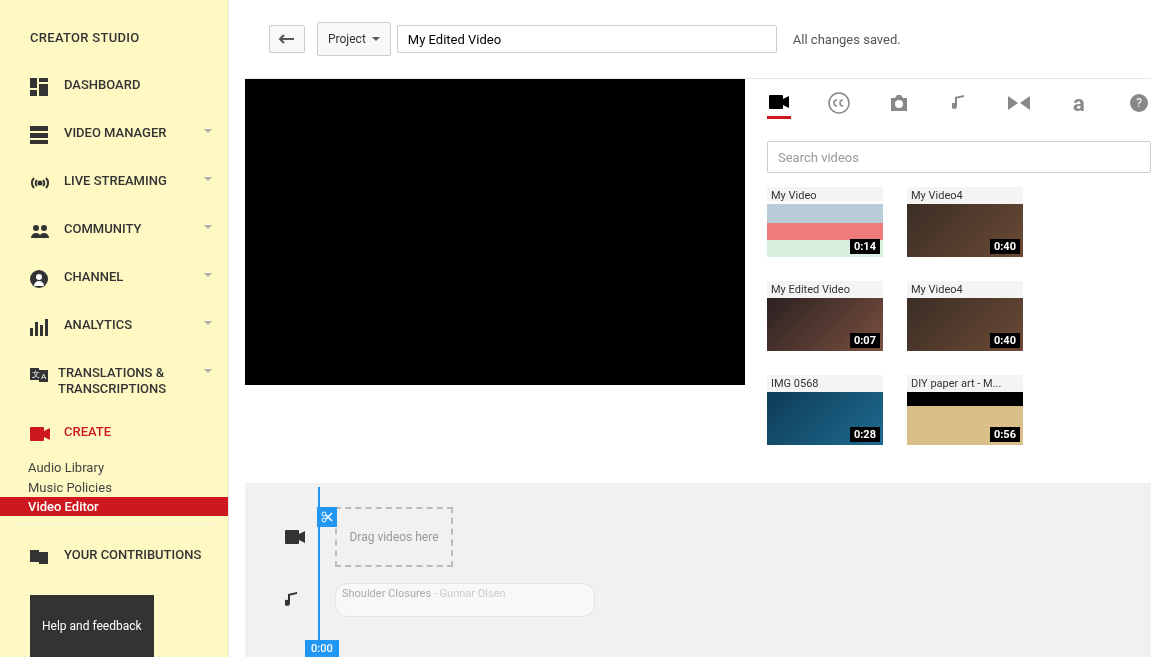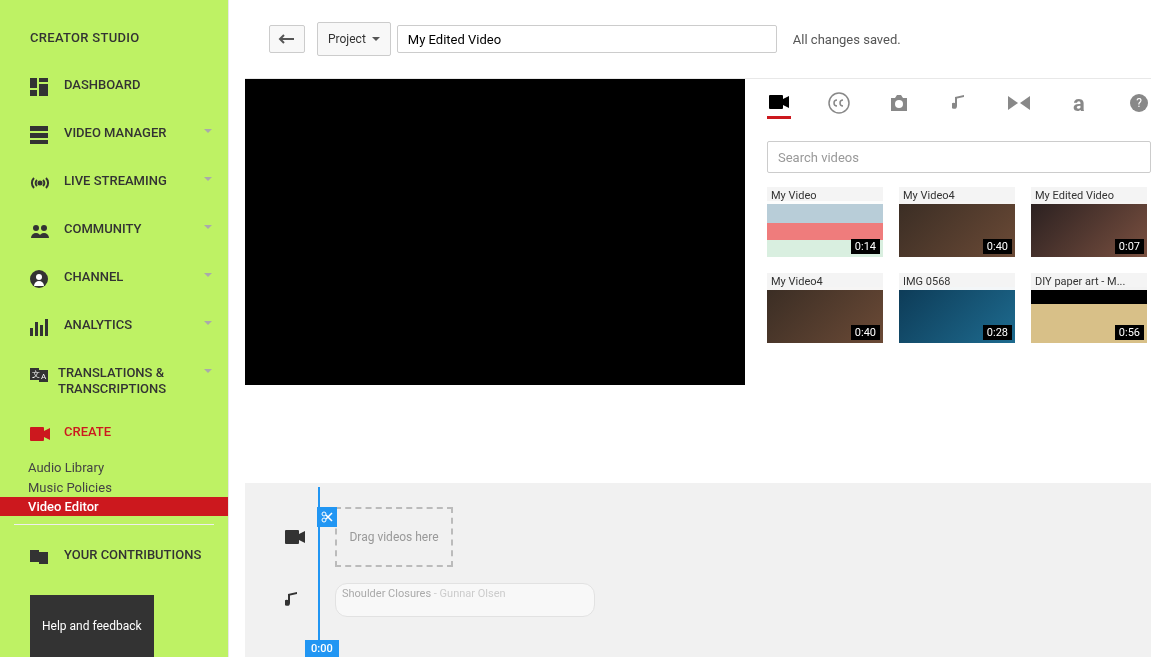--- a/index.html
+++ b/index.html
@@ -5,7 +5,7 @@
 *{box-sizing:border-box;margin:0;padding:0;font-family:Roboto,Arial,sans-serif}
 body{background:#f1f1f1;color:#333;font-size:13px}
 .app{display:flex;width:1151px;height:657px;background:#f1f1f1}
-.sidebar{width:268px;background:#bef264;border-right:1px solid #e8e8e8;display:flex;flex-direction:column;padding:0}
+.sidebar{width:268px;background:#fef9c3;border-right:1px solid #e8e8e8;display:flex;flex-direction:column;padding:0}
 .cs-title{color:#333;font-size:13px;font-weight:500;letter-spacing:.3px;padding:30px 0 18px 30px}
 .nav-item{display:flex;align-items:flex-start;padding:14px 14px 14px 30px;cursor:pointer;color:#333;position:relative}
 .nav-item .ico{width:24px;height:20px;display:flex;align-items:center;justify-content:flex-start;color:#333}

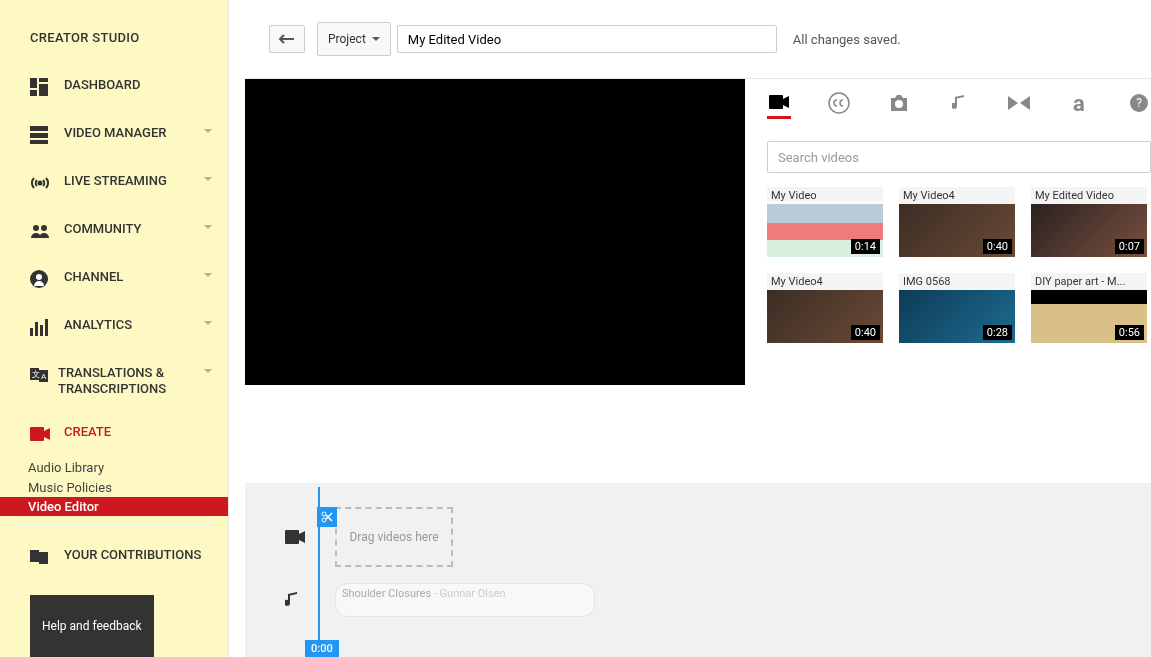--- a/index.html
+++ b/index.html
@@ -31,7 +31,7 @@
 .tool-tab{width:24px;height:24px;display:flex;align-items:center;justify-content:center;color:#888;cursor:pointer}
 .tool-tab.active{color:#000;border-bottom:3px solid #cc181e;padding-bottom:8px;margin-bottom:-8px}
 .search-box{border:1px solid #ccc;border-radius:2px;height:32px;display:flex;align-items:center;padding:0 10px;margin-top:18px;background:#fff;color:#999}
-.thumb-grid{display:flex;flex-wrap:wrap;gap:16px;margin-top:14px}
+.thumb-grid{display:flex;flex-wrap:wrap;gap:24px;margin-top:14px}
 .thumb{width:116px;height:70px;position:relative;background:#333;cursor:pointer;overflow:hidden}
 .thumb .t-title{position:absolute;top:0;left:0;right:0;background:rgba(255,255,255,.95);color:#333;font-size:11px;padding:2px 4px;white-space:nowrap;overflow:hidden;text-overflow:ellipsis}
 .thumb .t-dur{position:absolute;bottom:3px;right:3px;background:#000;color:#fff;font-size:11px;padding:1px 4px;font-weight:400}

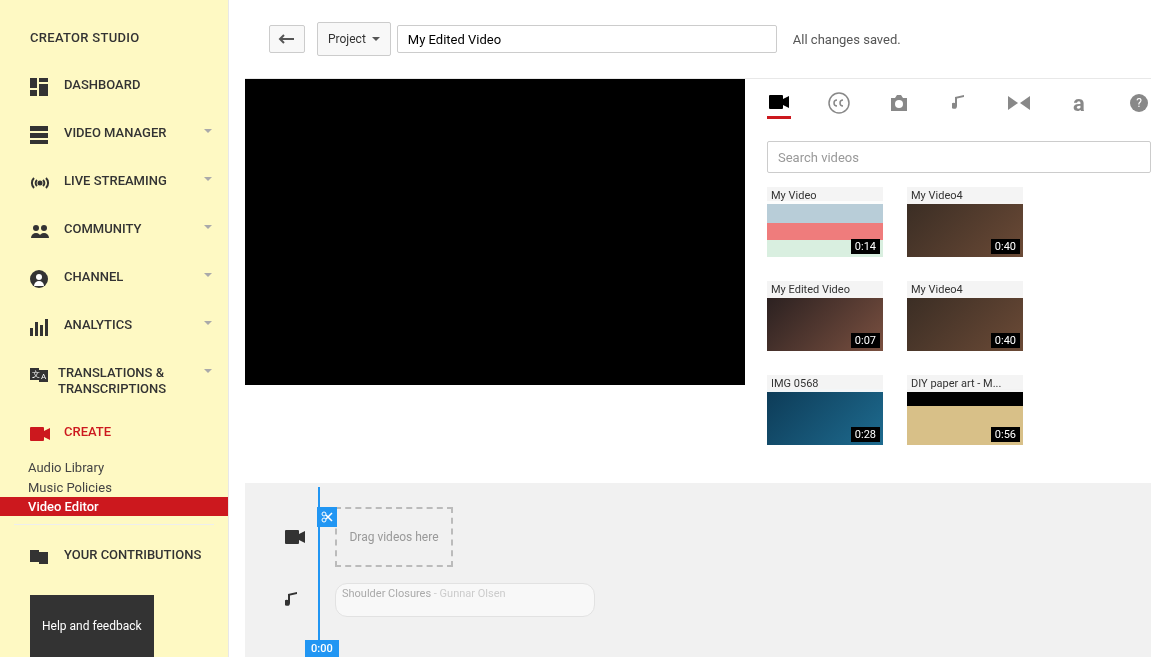--- a/index.html
+++ b/index.html
@@ -34,7 +34,7 @@
 .thumb-grid{display:flex;flex-wrap:wrap;gap:24px;margin-top:14px}
 .thumb{width:116px;height:70px;position:relative;background:#333;cursor:pointer;overflow:hidden}
 .thumb .t-title{position:absolute;top:0;left:0;right:0;background:rgba(255,255,255,.95);color:#333;font-size:11px;padding:2px 4px;white-space:nowrap;overflow:hidden;text-overflow:ellipsis}
-.thumb .t-dur{position:absolute;bottom:3px;right:3px;background:#000;color:#fff;font-size:11px;padding:1px 4px;font-weight:400}
+.thumb .t-dur{position:absolute;bottom:3px;right:3px;background:#000;color:#fff;font-size:11px;padding:1px 4px;font-weight:700}
 .thumb .art{position:absolute;top:14px;left:0;right:0;bottom:0}
 .timeline{background:#f1f1f1;padding:24px 20px 40px 40px;position:relative;margin-left:16px}
 .tl-row{display:flex;align-items:center;height:60px}

